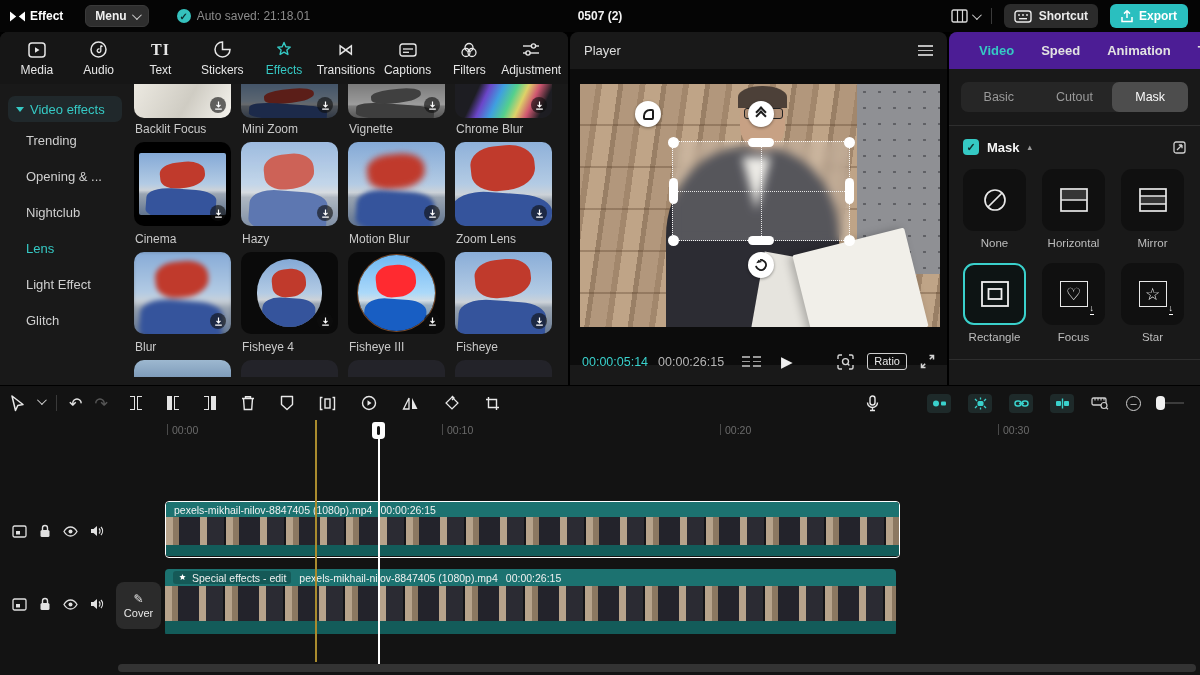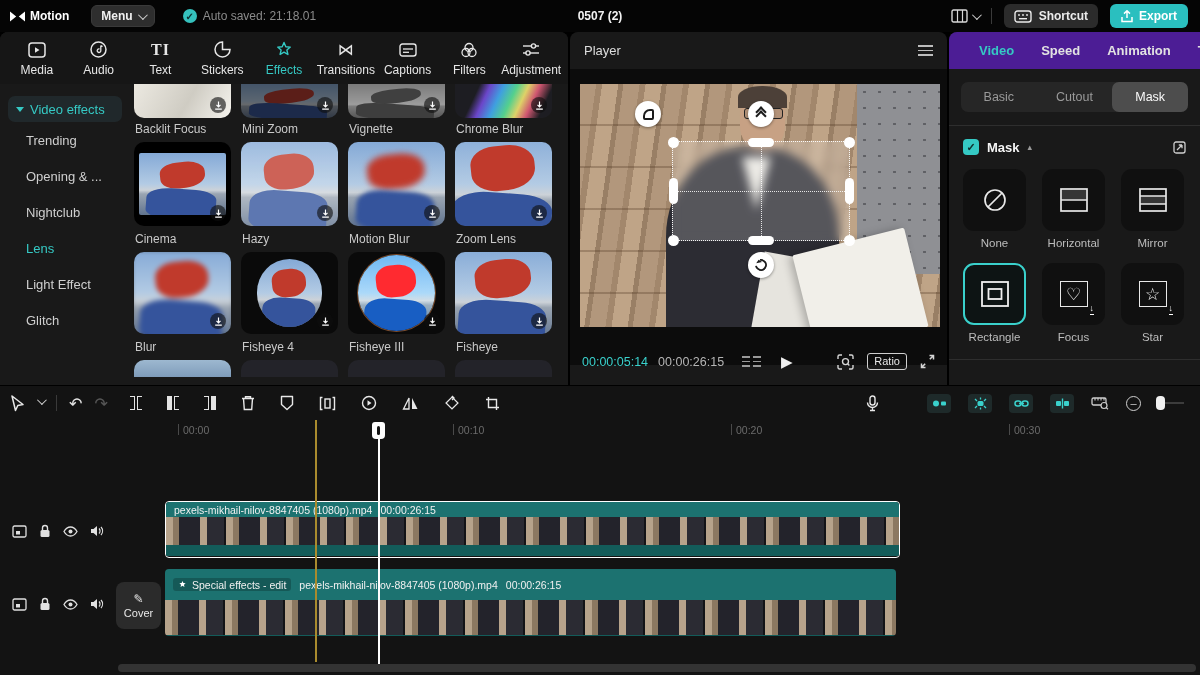--- a/index.html
+++ b/index.html
@@ -194,7 +194,7 @@
             <path d="M0 1.5 L6.2 6.5 L0 11.5 Z M15 1.5 L8.8 6.5 L15 11.5 Z" fill="#fff"></path>
           </svg>
       </span>
-      <span class="app-name">Motion</span>
+      <span class="app-name">Effect</span>
     </div>
     <div class="menu-btn">
       <span>Menu</span>

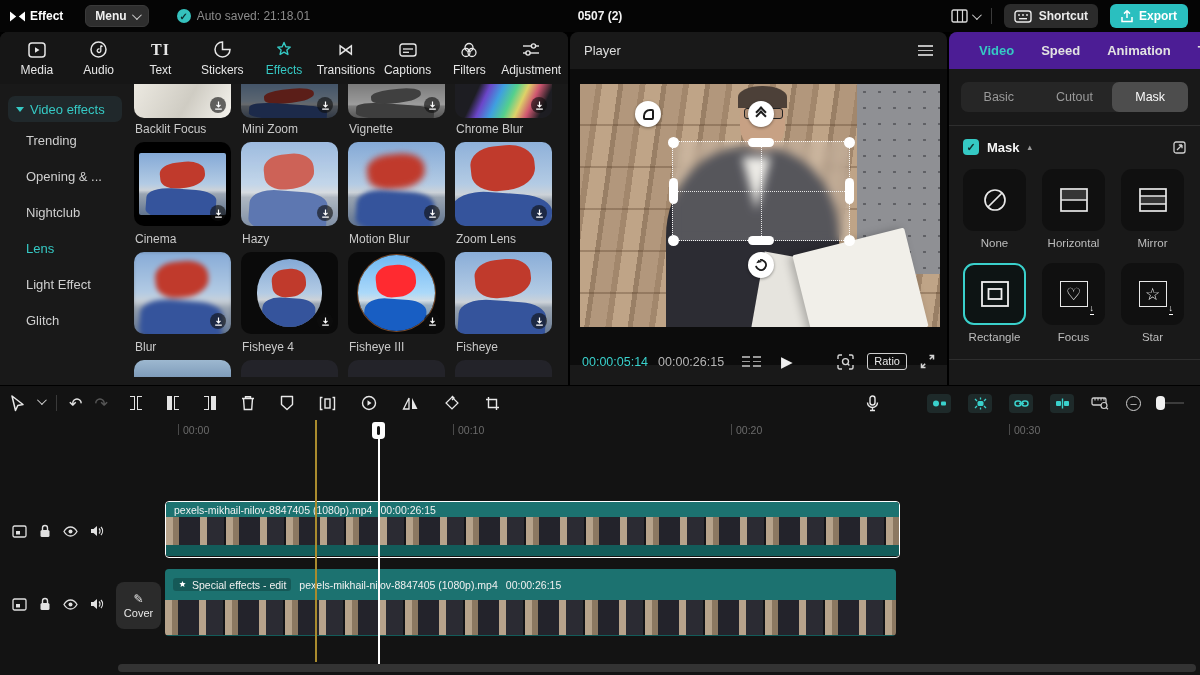--- a/index.html
+++ b/index.html
@@ -152,7 +152,7 @@
   .zslider { width:26px; height:2px; background:#3c3c3c; position:relative; cursor:pointer; }
   .zknob { position:absolute; left:-2px; top:-6px; width:9px; height:14px; background:#f0f0f0; border-radius:4px; }
 
-  .ruler { position:absolute; left:12px; top:34px; width:1176px; height:23px; }
+  .ruler { position:absolute; left:1px; top:34px; width:1176px; height:23px; }
   .rmark { position:absolute; top:4px; display:flex; gap:4px; color:#6b6b6b; font-size:10.5px; }
   .rmark .tick { width:1px; height:11px; background:#4a4a4a; }
 

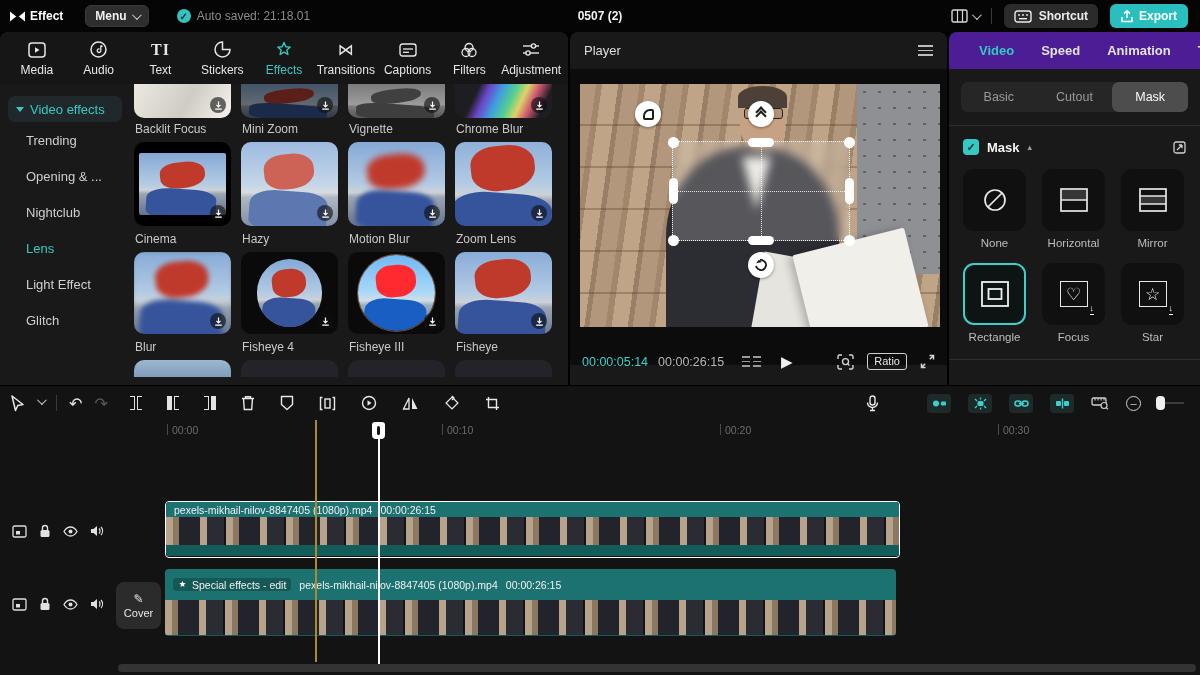--- a/index.html
+++ b/index.html
@@ -163,7 +163,7 @@
   .clip2 { left:165px; top:183px; width:731px; height:67px; }
   .clip-head { background:#1c7270; display:flex; align-items:center; gap:8px; padding:0 8px; color:#f0f0f0; font-size:10.5px; white-space:nowrap; overflow:hidden; }
   .clip1 .clip-head { height:15px; }
-  .clip2 .clip-head { height:31px; }
+  .clip2 .clip-head { height:17px; }
   .fx-chip { display:flex; align-items:center; gap:5px; background:rgba(0,0,0,.22); border-radius:3px; padding:0 5px; height:13px; }
   .strip { background:
       repeating-linear-gradient(90deg, rgba(0,0,0,0) 0 58px, rgba(0,0,0,.55) 58px 60px),

